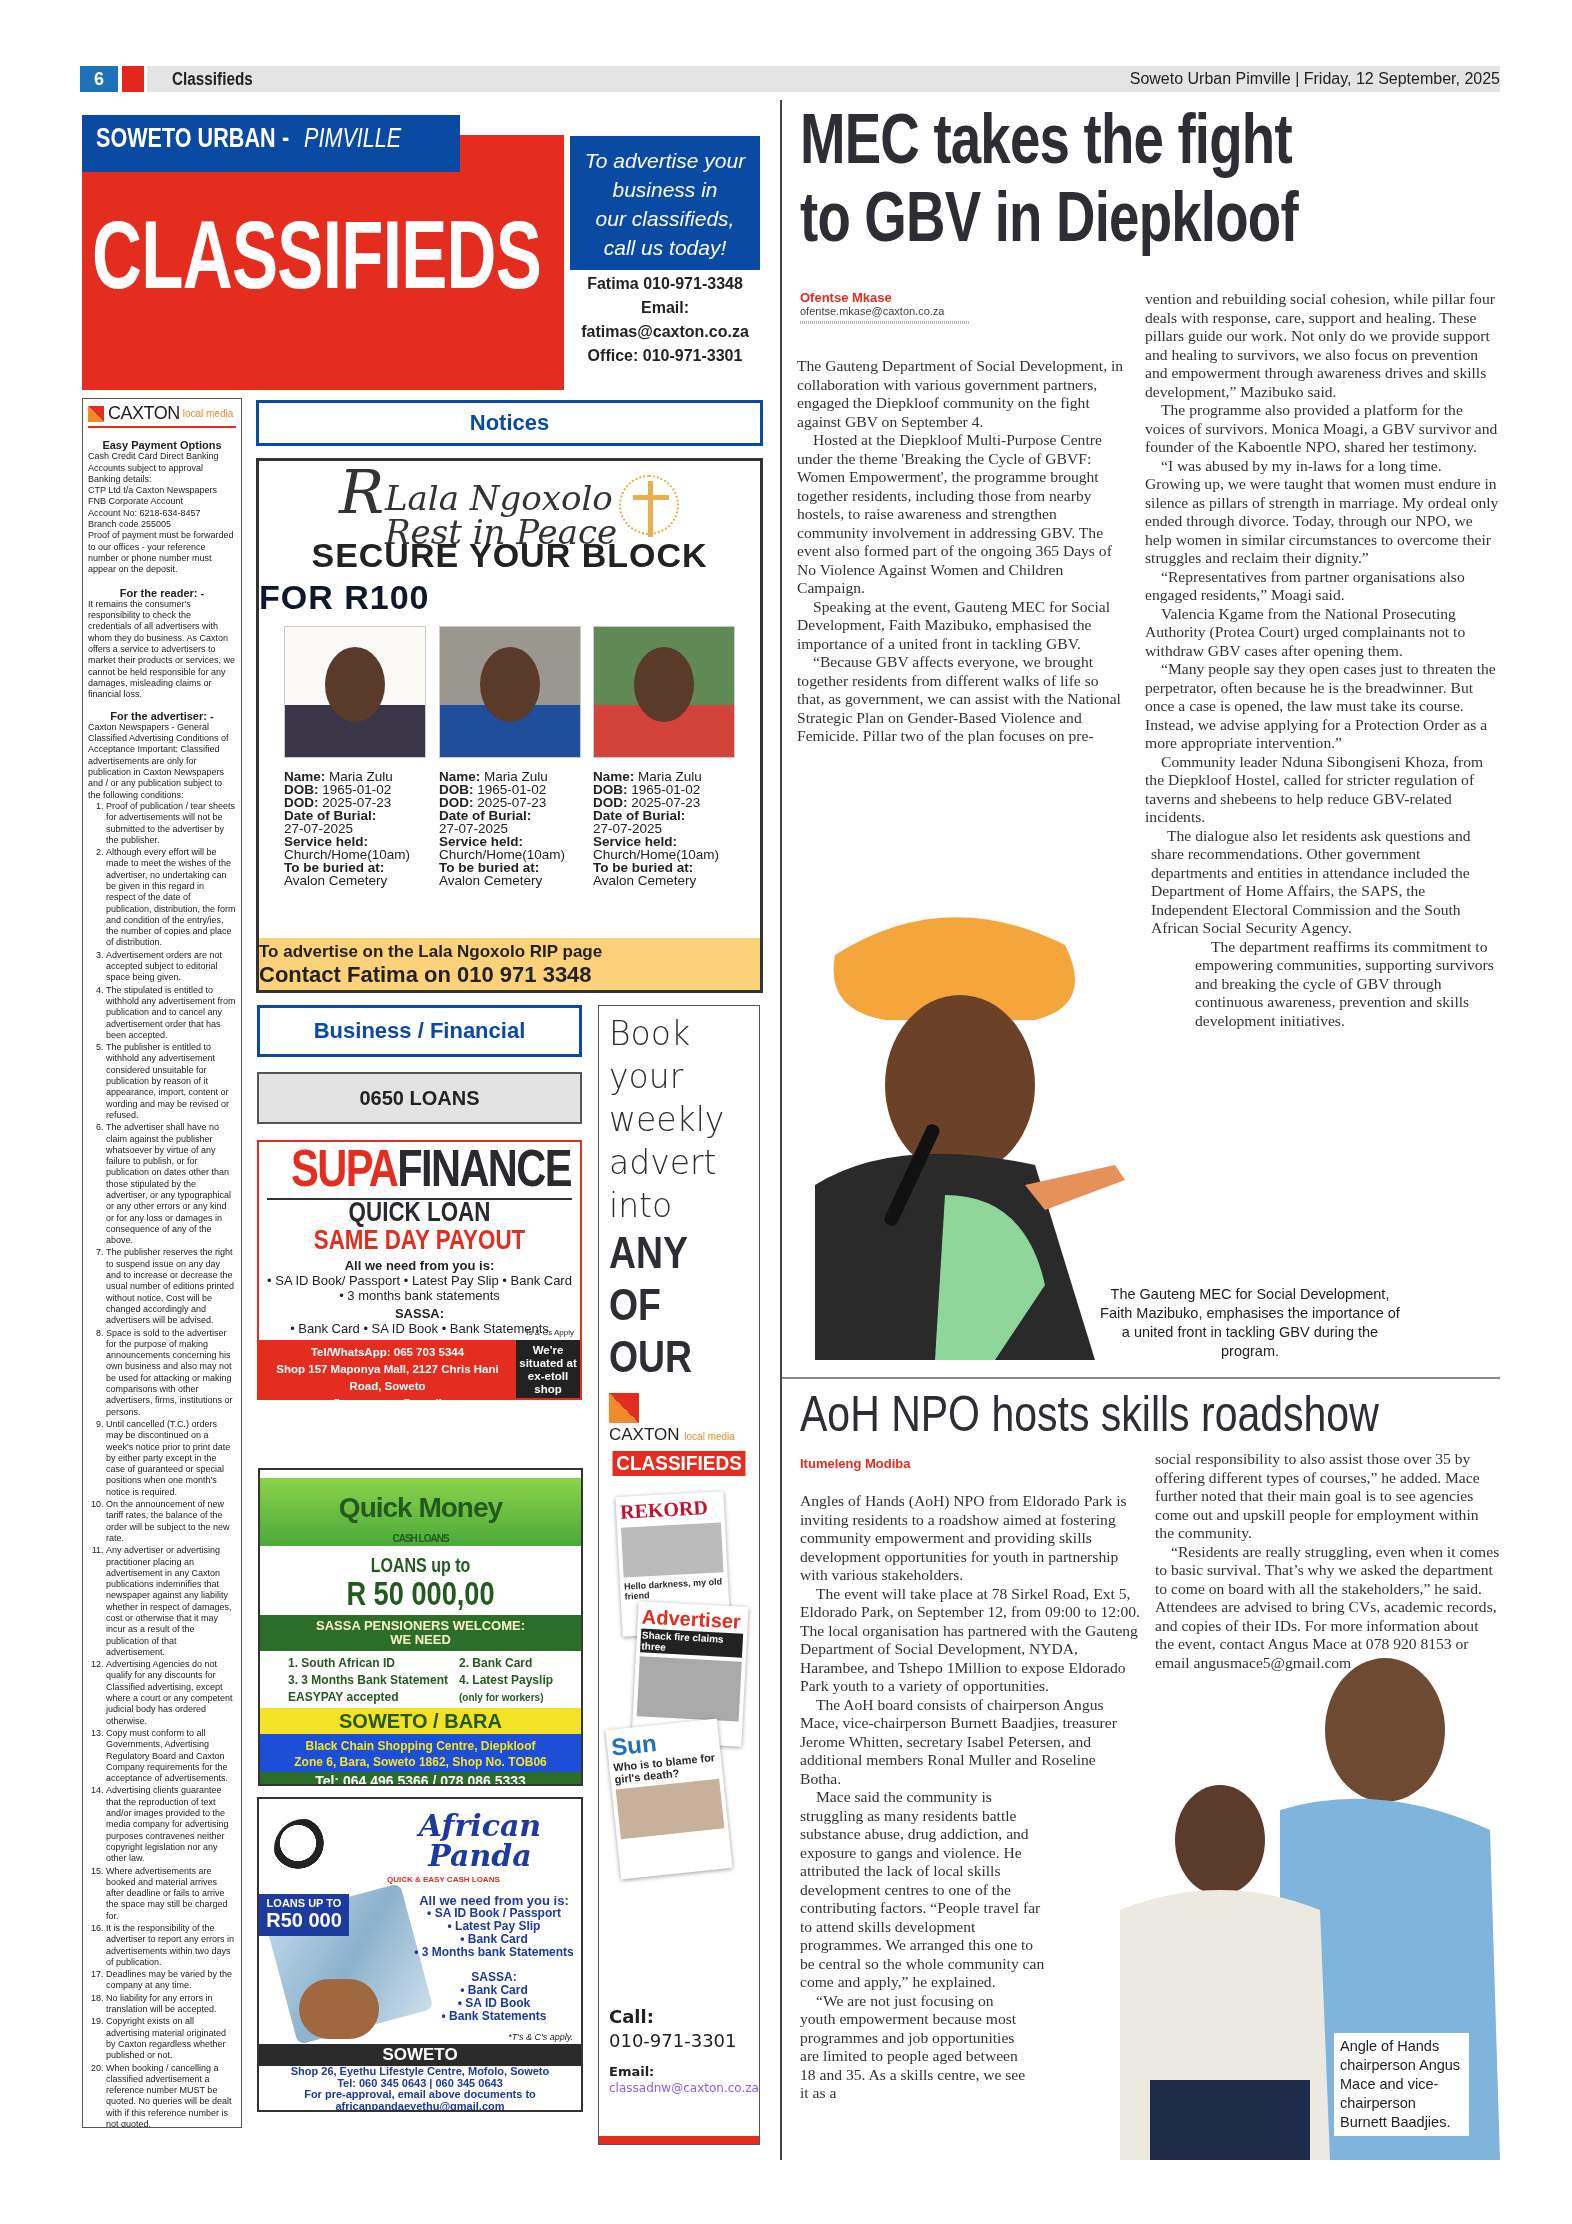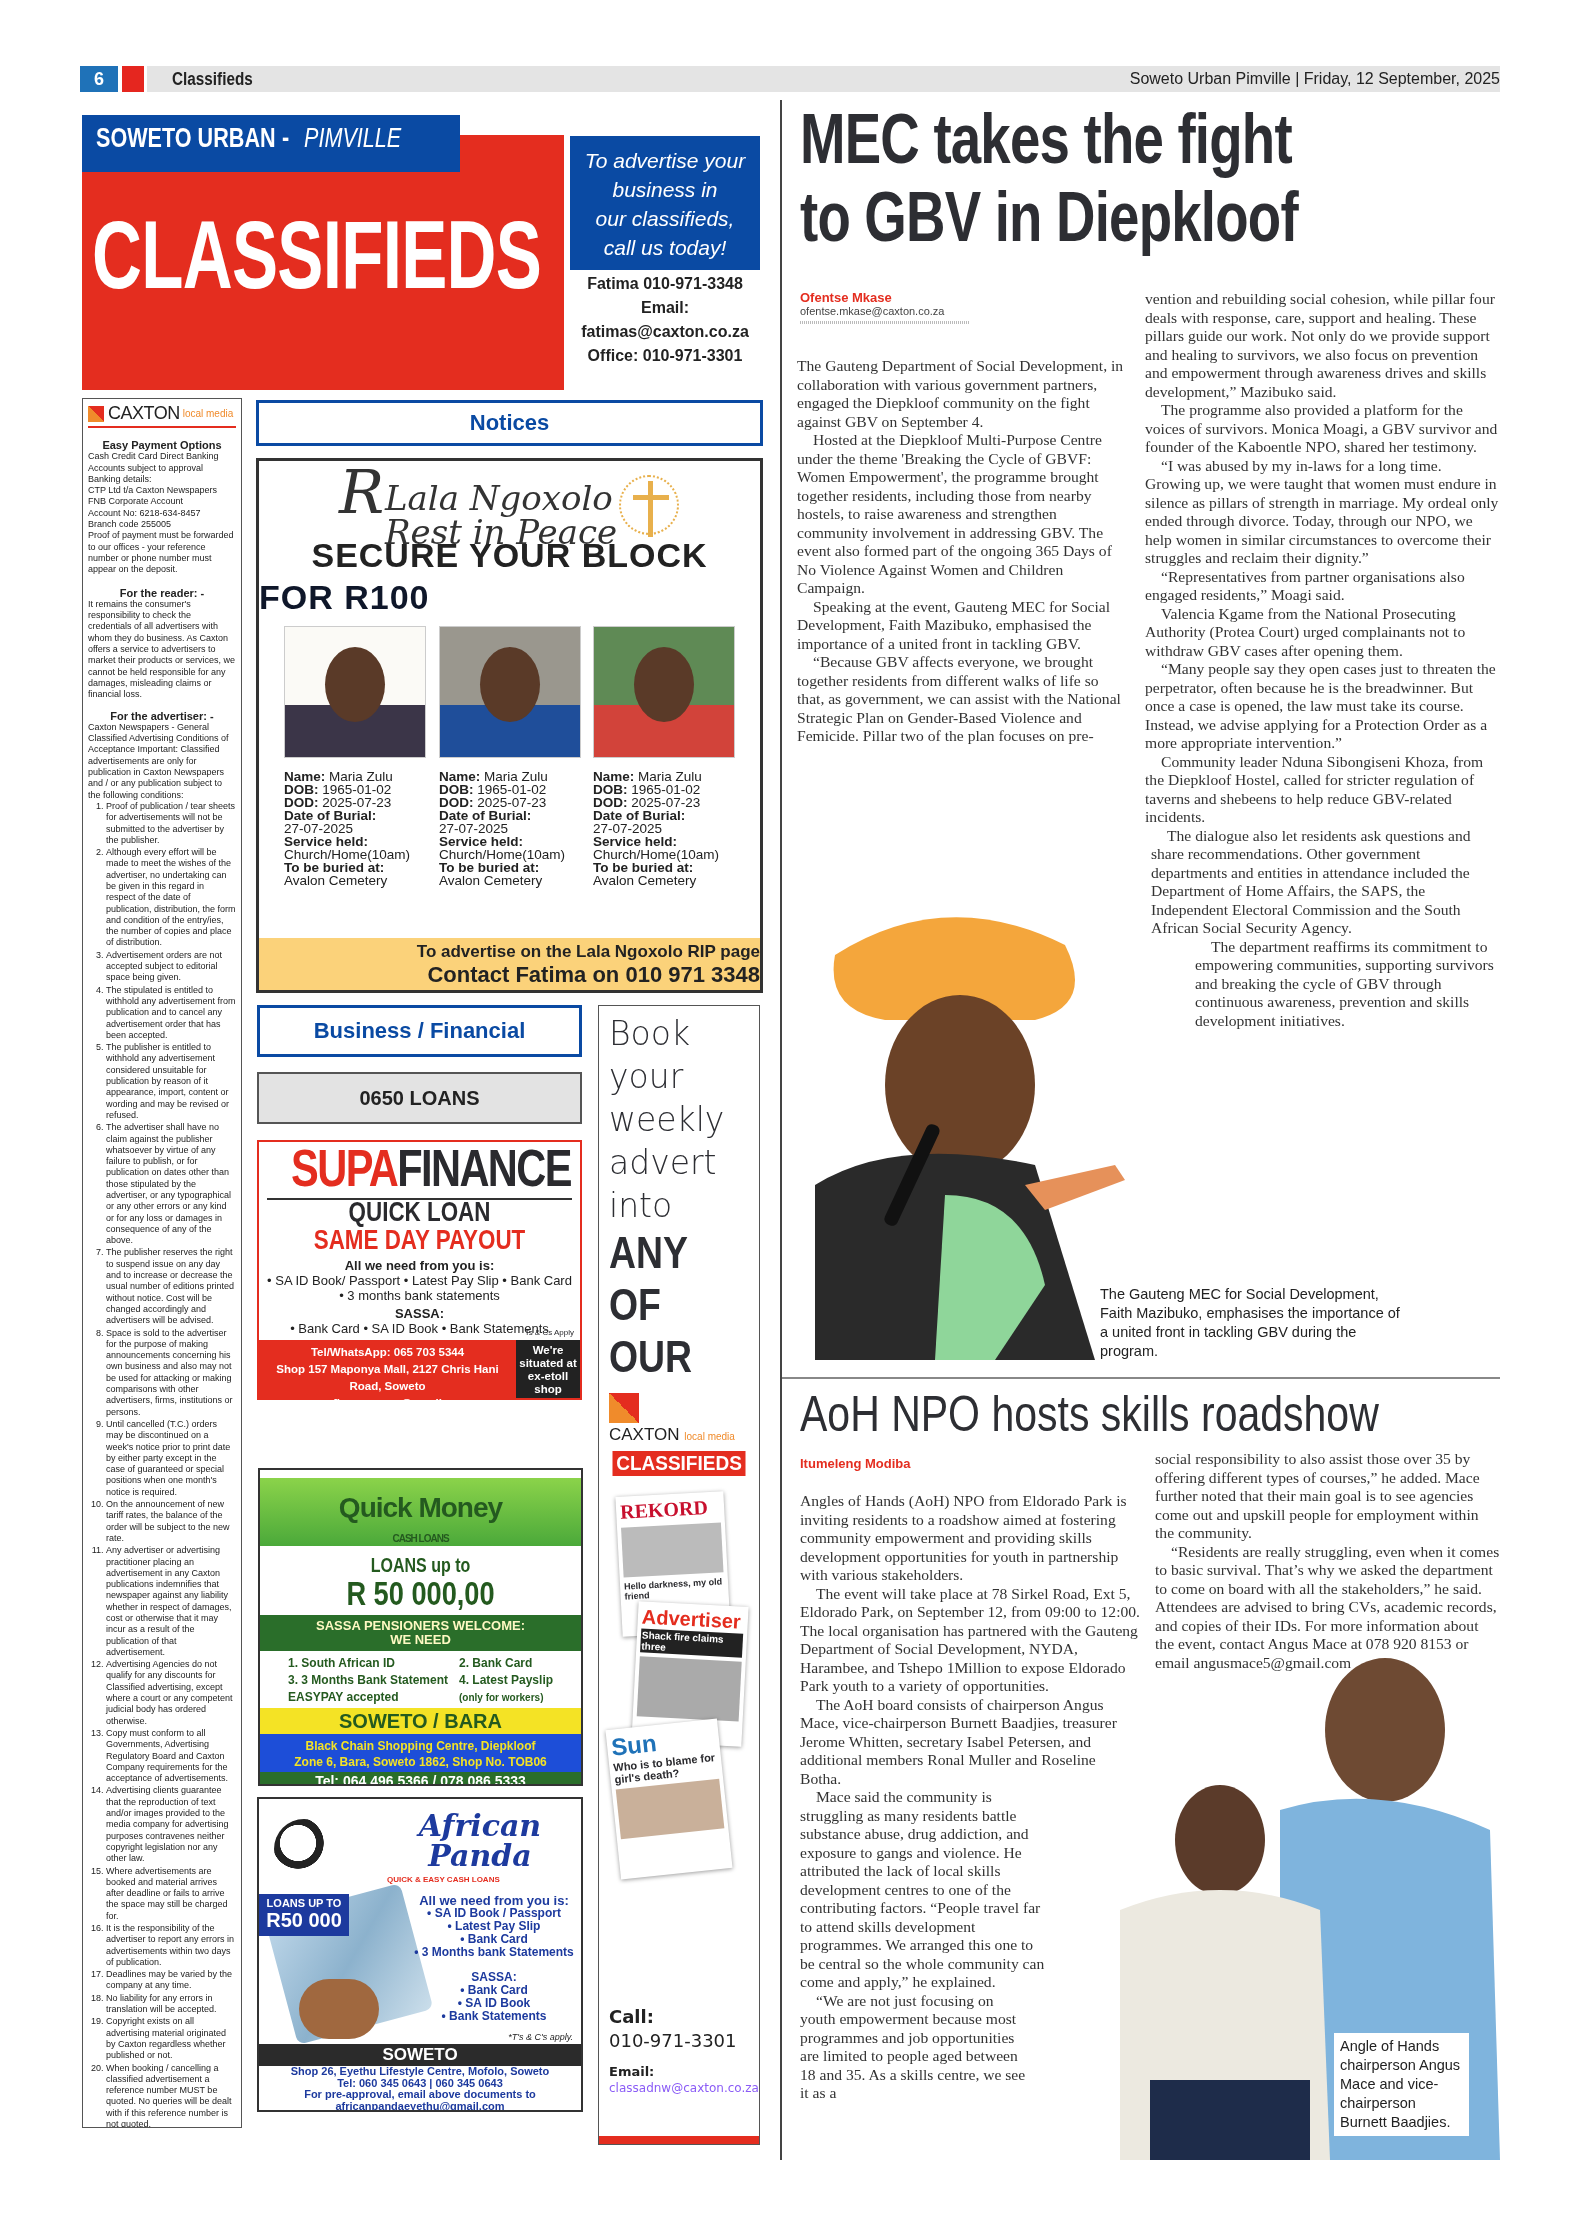--- a/index.html
+++ b/index.html
@@ -42,7 +42,7 @@
 .ripphoto{width:142px;height:132px;border:1px solid #ccc}
 .ripinfo{margin-top:12px;font:13.5px "Liberation Sans",sans-serif;line-height:13px;color:#222}
 .ripinfo b{font-weight:bold}
-#rip .footer{position:absolute;left:0;bottom:0;width:100%;height:52px;background:#fbd27a;text-align:right;font:bold 17px "Liberation Sans",sans-serif;color:#222;padding-top:4px}
+#rip .footer{position:absolute;left:0;bottom:0;width:100%;height:52px;background:#fbd27a;text-align:left;font:bold 17px "Liberation Sans",sans-serif;color:#222;padding-top:4px}
 #rip .footer .l2{font-size:22px}
 
 #loans-cat{left:257px;top:1072px;width:325px;height:52px;background:#e3e3e3;border:2px solid #555;text-align:center;font:bold 20px "Liberation Sans",sans-serif;line-height:48px;color:#222;transform:scaleX(1)}

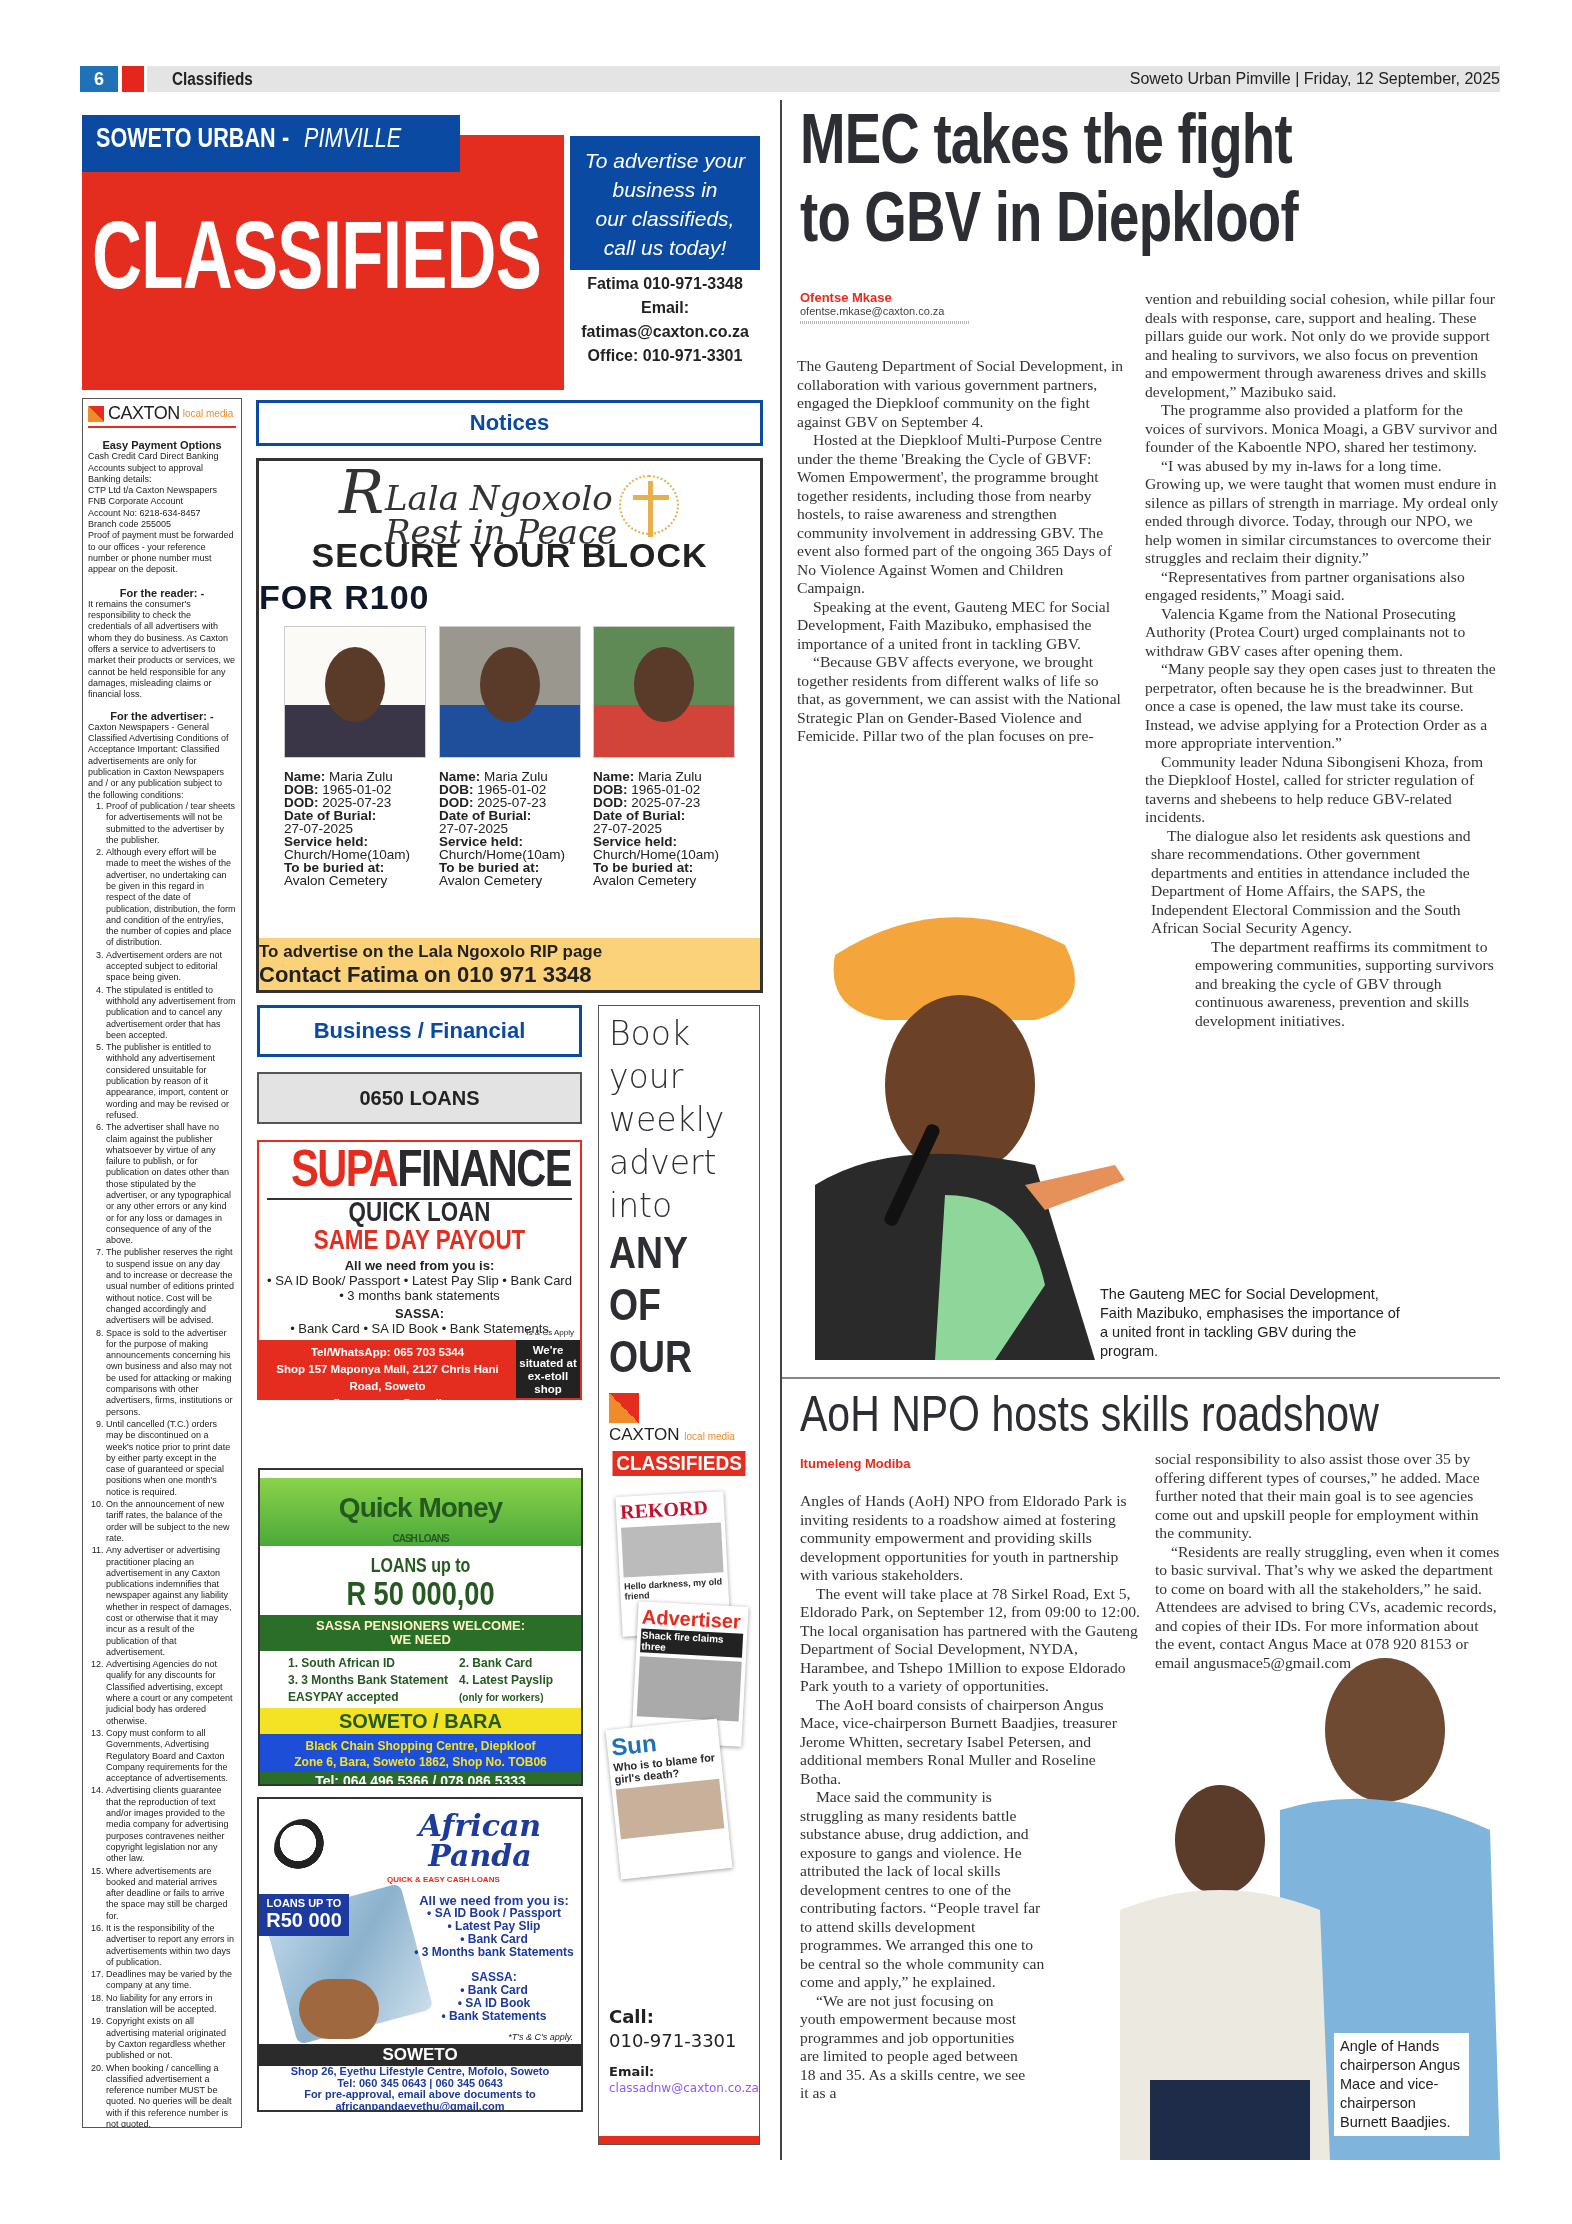--- a/index.html
+++ b/index.html
@@ -103,7 +103,7 @@
 #a1c1{left:797px;top:357px;width:330px}
 #a1c2{left:1145px;top:290px;width:355px}
 #mecphoto{left:795px;top:765px;width:345px;height:595px}
-#a1caption{left:1100px;top:1285px;width:300px;font:14.5px "Liberation Sans",sans-serif;line-height:19px;color:#222}
+#a1caption{left:1100px;top:1285px;width:300px;text-align:center;font:14.5px "Liberation Sans",sans-serif;line-height:19px;color:#222}
 #hrule{left:782px;top:1377px;width:718px;height:2px;background:#888}
 #a2title{left:800px;top:1385px;font:50px "Liberation Sans",sans-serif;color:#2d2e33;transform:scaleX(.82);transform-origin:left;white-space:nowrap}
 #a2by{left:800px;top:1456px}

